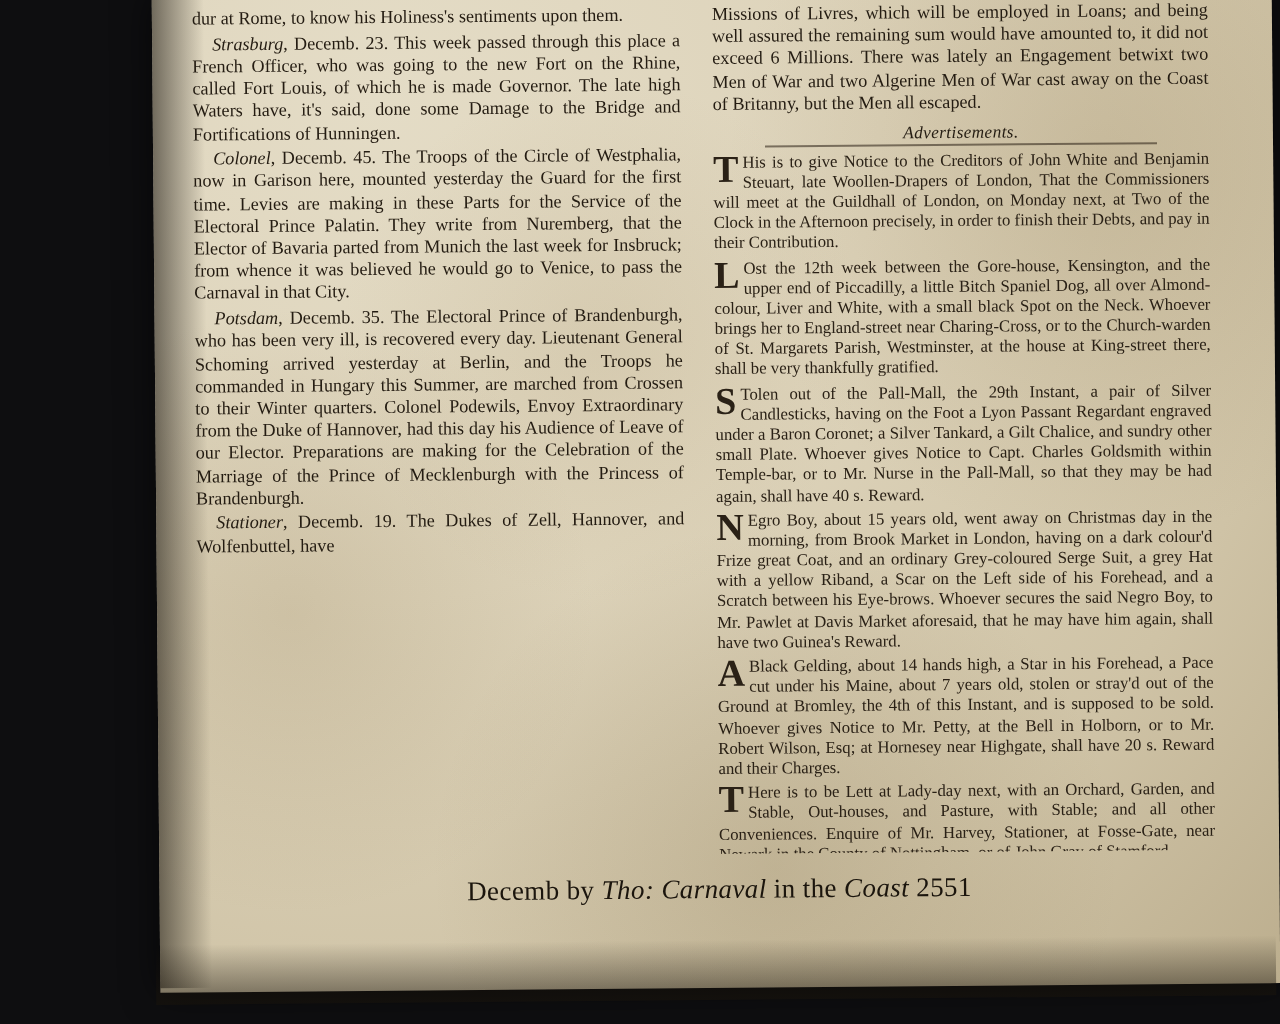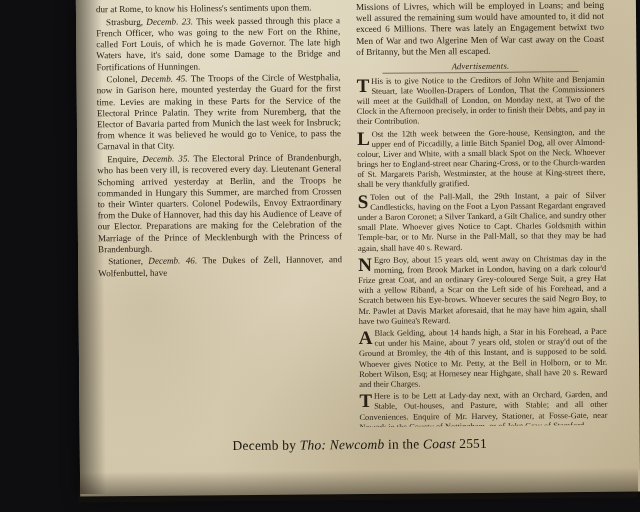--- a/index.html
+++ b/index.html
@@ -112,7 +112,7 @@
     text-indent: 10px;
   }
   .it { font-style: italic; }
-  .place { }
+  .place { font-style: italic; }
   .sect-head {
     text-align: center;
     font-style: italic;

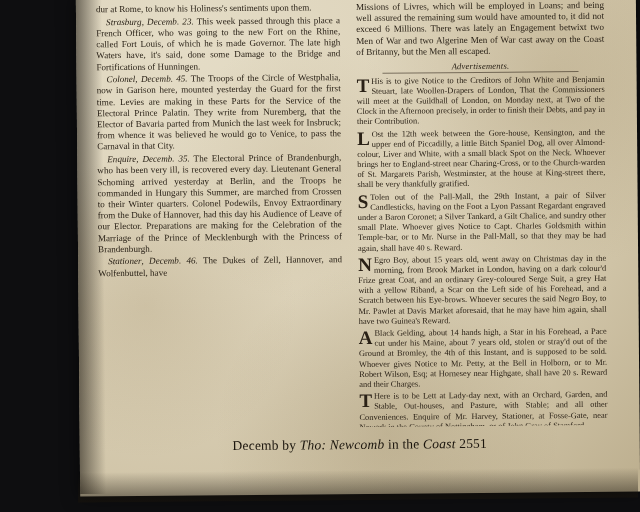--- a/index.html
+++ b/index.html
@@ -111,7 +111,7 @@
     color: #241c12;
     text-indent: 10px;
   }
-  .it { font-style: italic; }
+  .it { }
   .place { font-style: italic; }
   .sect-head {
     text-align: center;

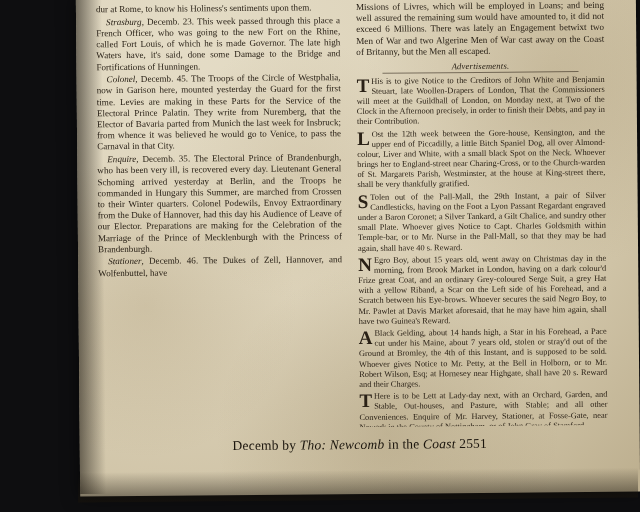--- a/index.html
+++ b/index.html
@@ -179,7 +179,7 @@
           </p>
 
           <p class="dateline">
-            <span class="place">Enquire</span>,
+            <span class="place">Potsdam</span>,
             <span class="it">Decemb. 35.</span>
             <span>The Electoral Prince of Brandenburgh, who has been very ill, is recovered every day. Lieutenant General Schoming arrived yesterday at Berlin, and the Troops he commanded in Hungary this Summer, are marched from Crossen to their Winter quarters. Colonel Podewils, Envoy Extraordinary from the Duke of Hannover, had this day his Audience of Leave of our Elector. Preparations are making for the Celebration of the Marriage of the Prince of Mecklenburgh with the Princess of Brandenburgh.</span>
           </p>

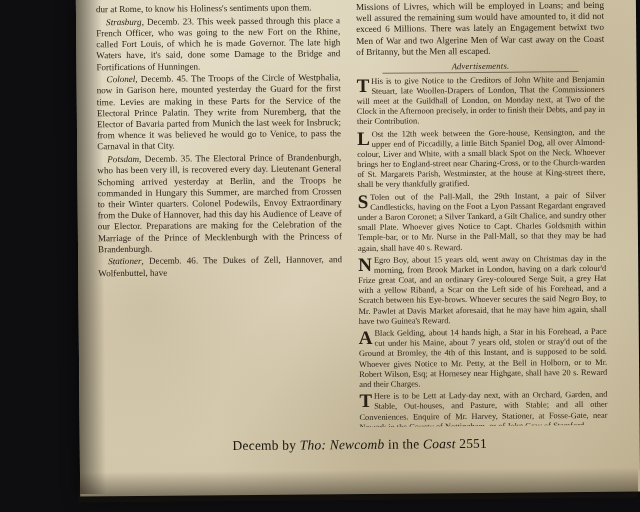--- a/index.html
+++ b/index.html
@@ -186,7 +186,7 @@
 
           <p class="dateline">
             <span class="place">Stationer</span>,
-            <span class="it">Decemb. 46.</span>
+            <span class="it">Decemb. 19.</span>
             <span>The Dukes of Zell, Hannover, and Wolfenbuttel, have</span>
           </p>
         </div>

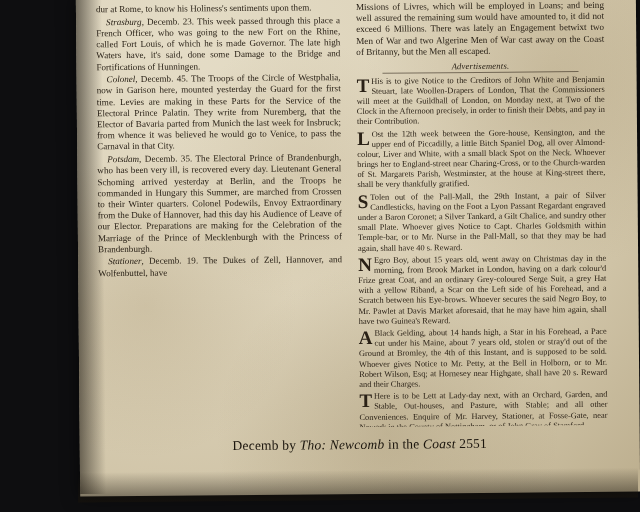--- a/index.html
+++ b/index.html
@@ -231,7 +231,7 @@
 
       <div class="imprint">
         <span>Decemb by</span>
-        <span class="it">Tho: Newcomb</span>
+        <span class="it">Tho: Carnaval</span>
         <span>in the</span>
         <span class="it">Coast</span>
         <span>2551</span>

